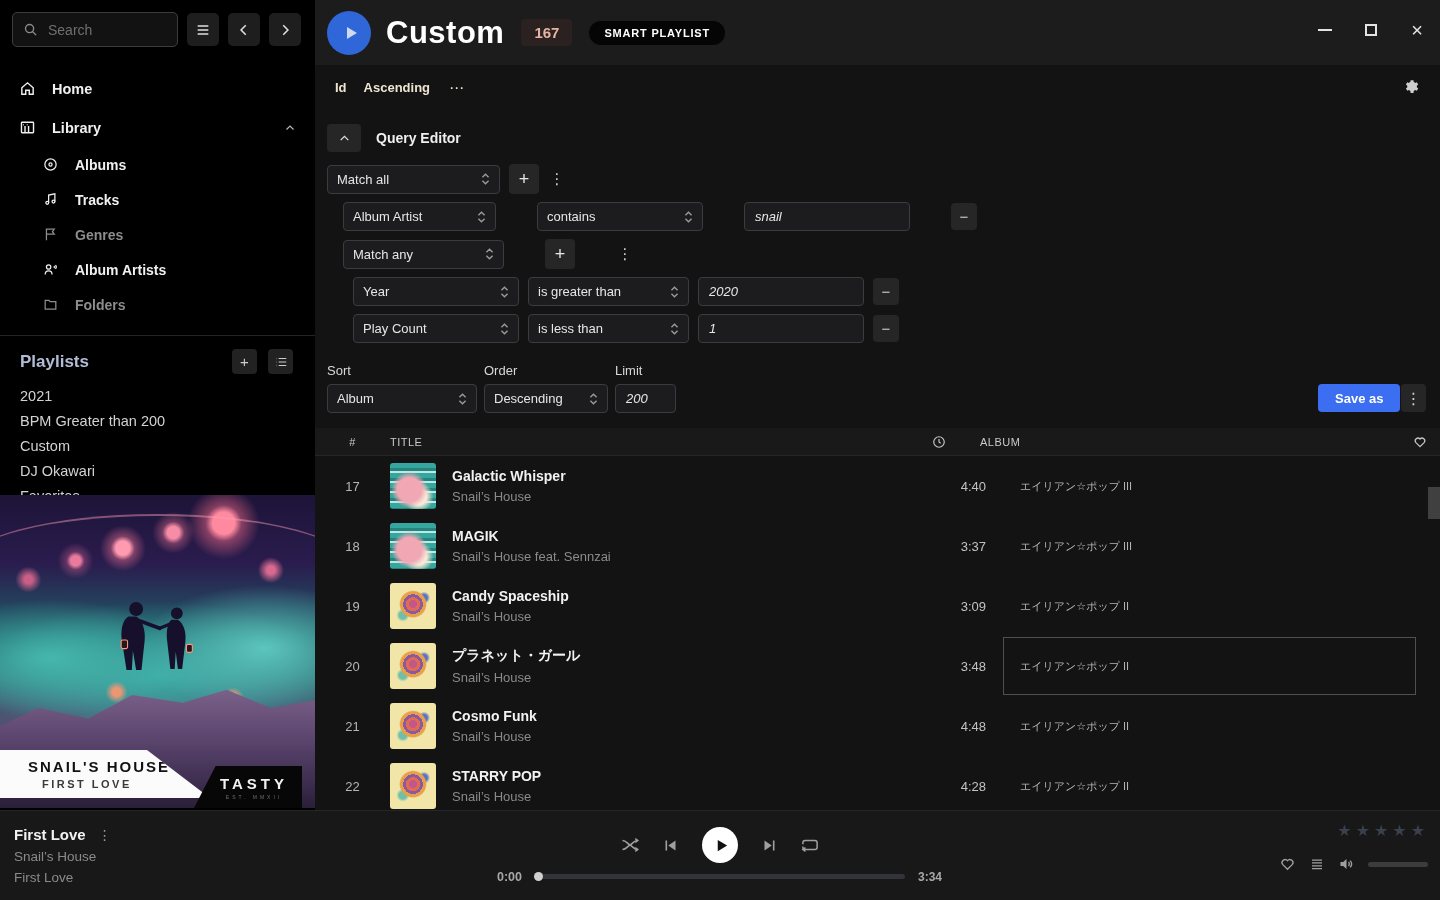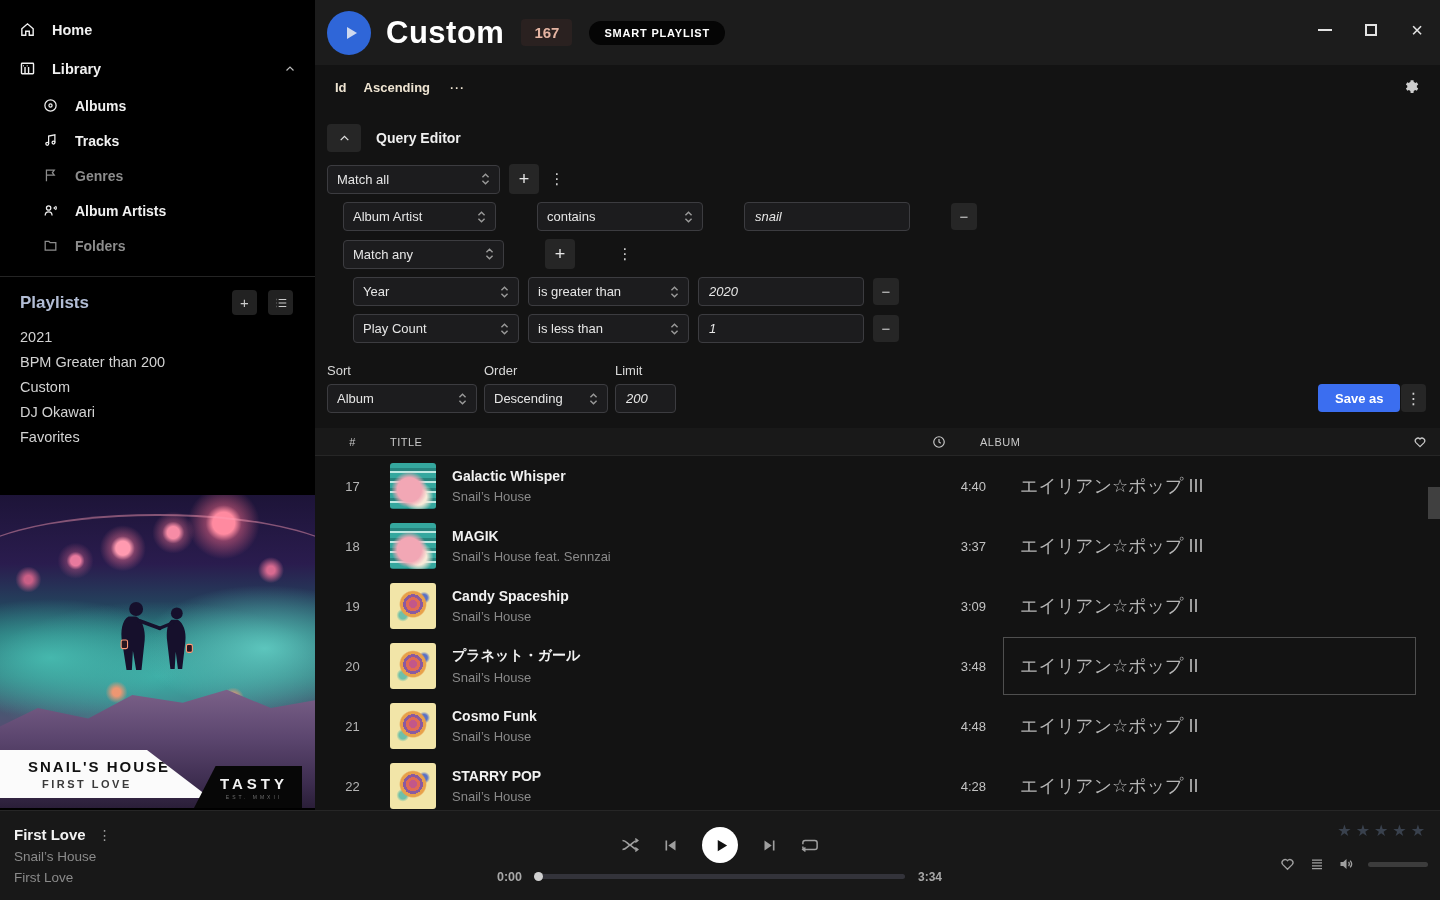--- a/index.html
+++ b/index.html
@@ -179,6 +179,32 @@
 <div class="app">
 
   <div class="sidebar">
+    <div class="side-top">
+      <div class="search-box">
+        <span>
+          <svg width="15" height="15" viewBox="0 0 24 24" fill="none" stroke="#8a8a8a" stroke-width="2.2">
+              <circle cx="10.5" cy="10.5" r="6.5"></circle>
+              <path d="M15.5 15.5 L21 21"></path>
+            </svg>
+        </span>
+        <input placeholder="Search" style="">
+      </div>
+      <div class="side-btn">
+        <svg width="16" height="16" viewBox="0 0 24 24" fill="none" stroke="#e0e0e0" stroke-width="2.2">
+            <path d="M4 6h16M4 12h16M4 18h16"></path>
+          </svg>
+      </div>
+      <div class="side-btn">
+        <svg width="14" height="14" viewBox="0 0 24 24" fill="none" stroke="#e0e0e0" stroke-width="2.6">
+            <path d="M15 4 L7 12 L15 20"></path>
+          </svg>
+      </div>
+      <div class="side-btn">
+        <svg width="14" height="14" viewBox="0 0 24 24" fill="none" stroke="#e0e0e0" stroke-width="2.6">
+            <path d="M9 4 L17 12 L9 20"></path>
+          </svg>
+      </div>
+    </div>
 
     <div class="nav">
       <div class="nav-item">

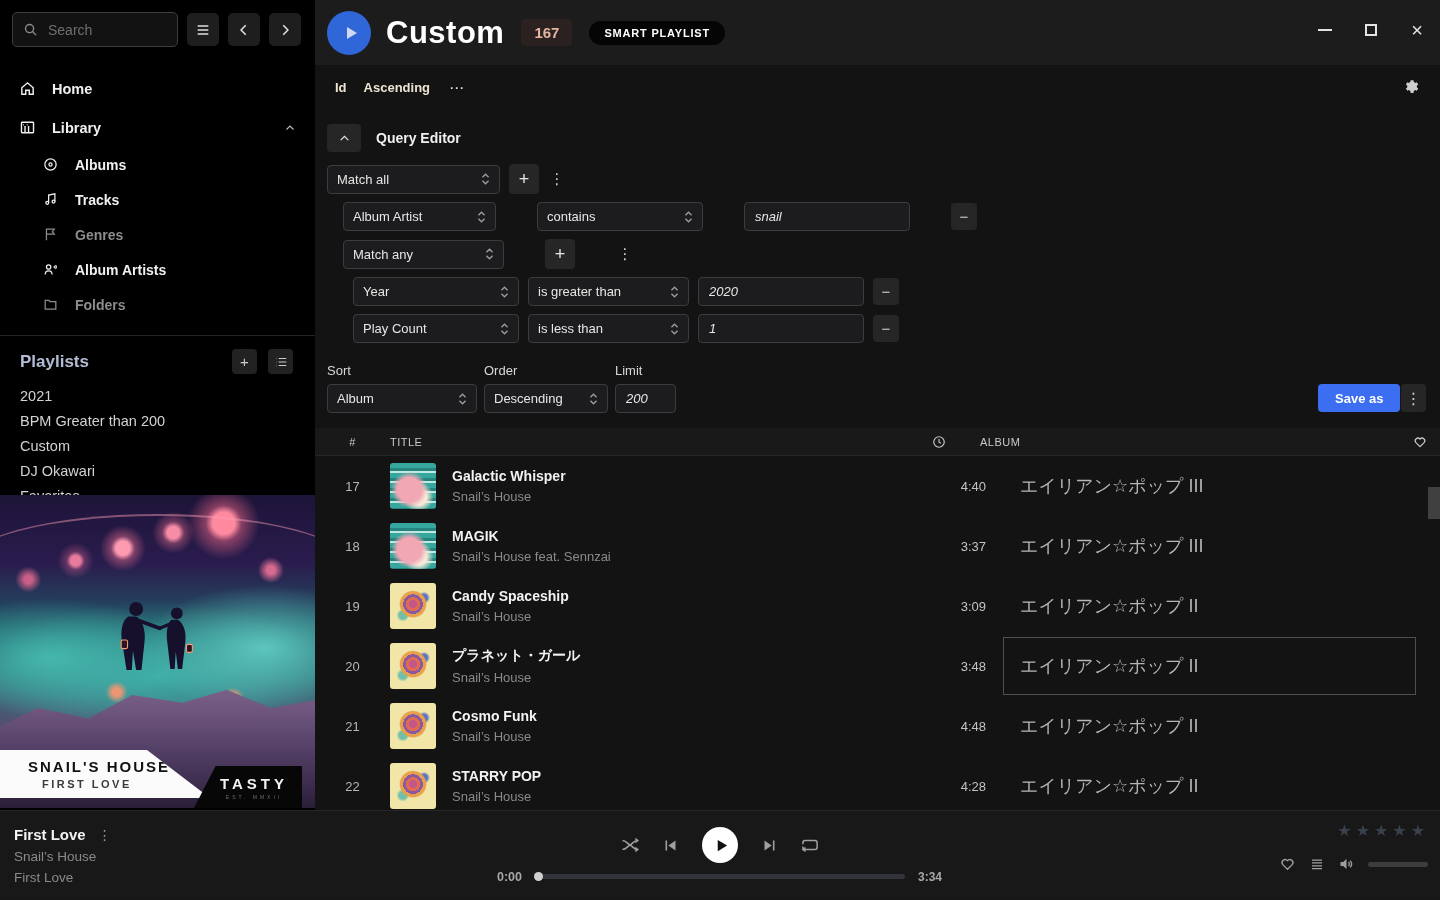--- a/index.html
+++ b/index.html
@@ -141,7 +141,7 @@
   .t-title { font-size:14px; font-weight:600; color:#f2f2f2; margin-bottom:5px; white-space:nowrap; }
   .t-artist { font-size:13px; color:#8a8a8a; white-space:nowrap; }
   .c-dur { width:70px; text-align:right; font-size:13px; color:#c2c2c2; }
-  .c-album { width:454px; padding-left:34px; font-size:18px; color:#b5b5b5; height:100%; display:flex;
+  .c-album { width:454px; padding-left:34px; font-size:11px; color:#b5b5b5; height:100%; display:flex;
     align-items:center; position:relative; }
   .cell-outline { position:absolute; left:17px; top:1px; bottom:1px; width:413px; border:1px solid #4f4f4f;
     pointer-events:none; }

